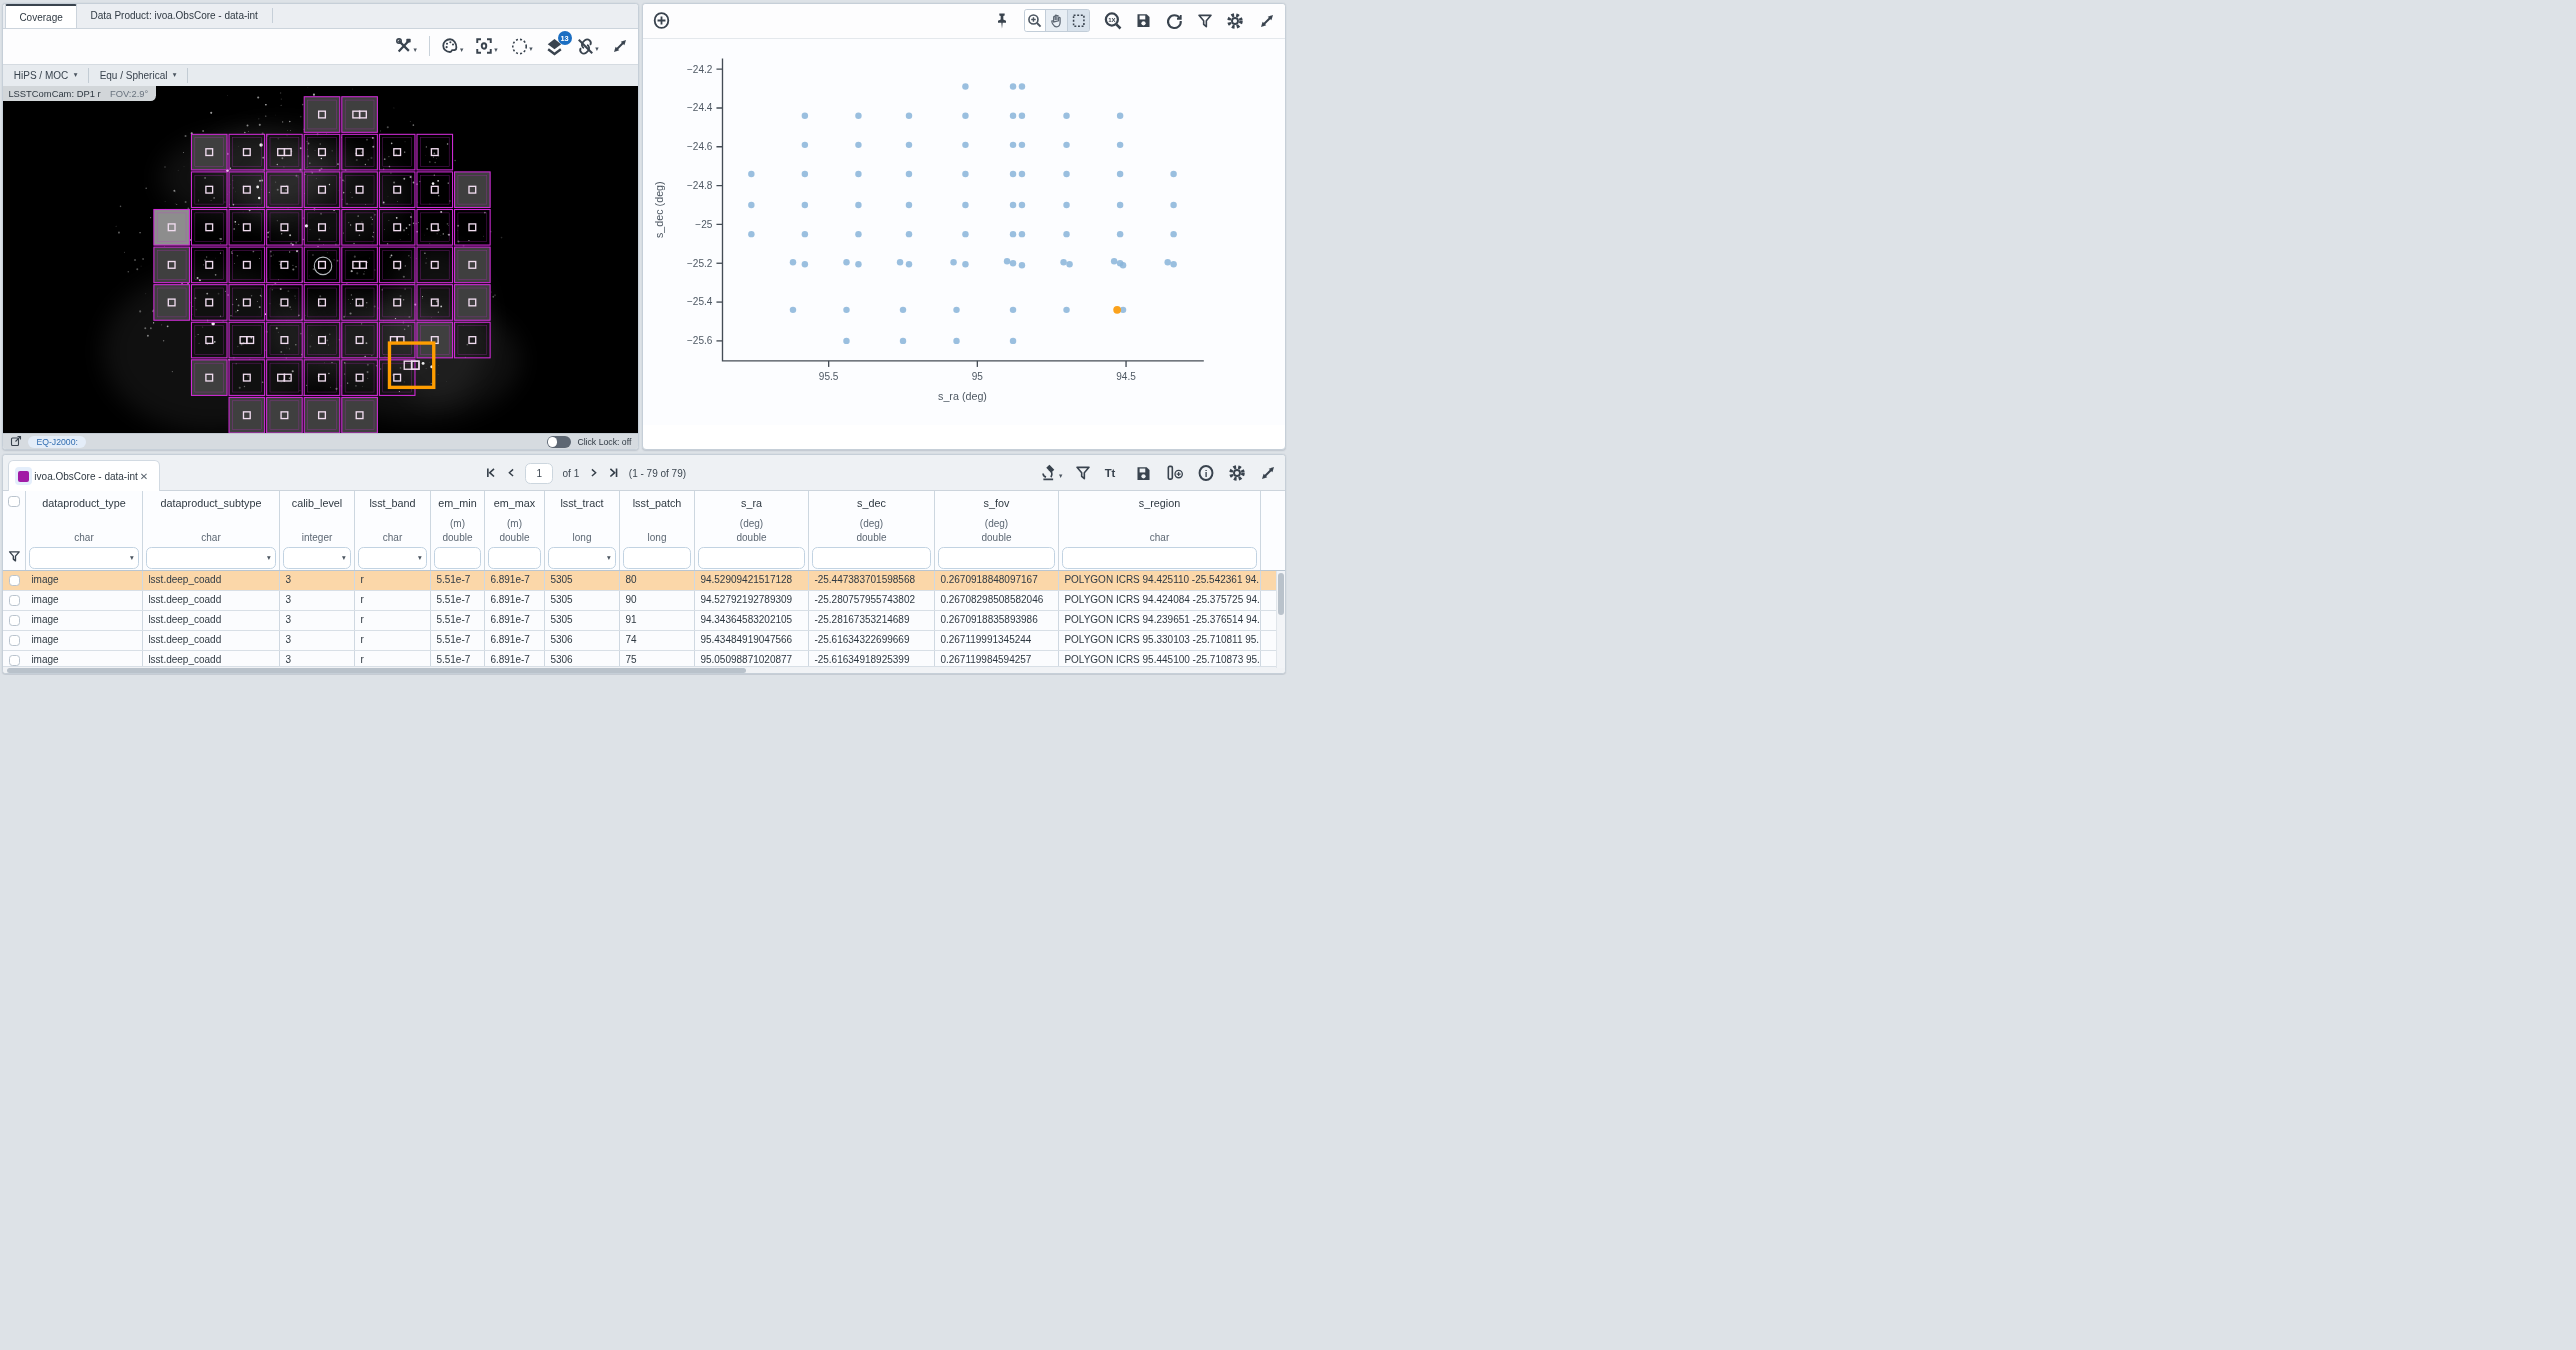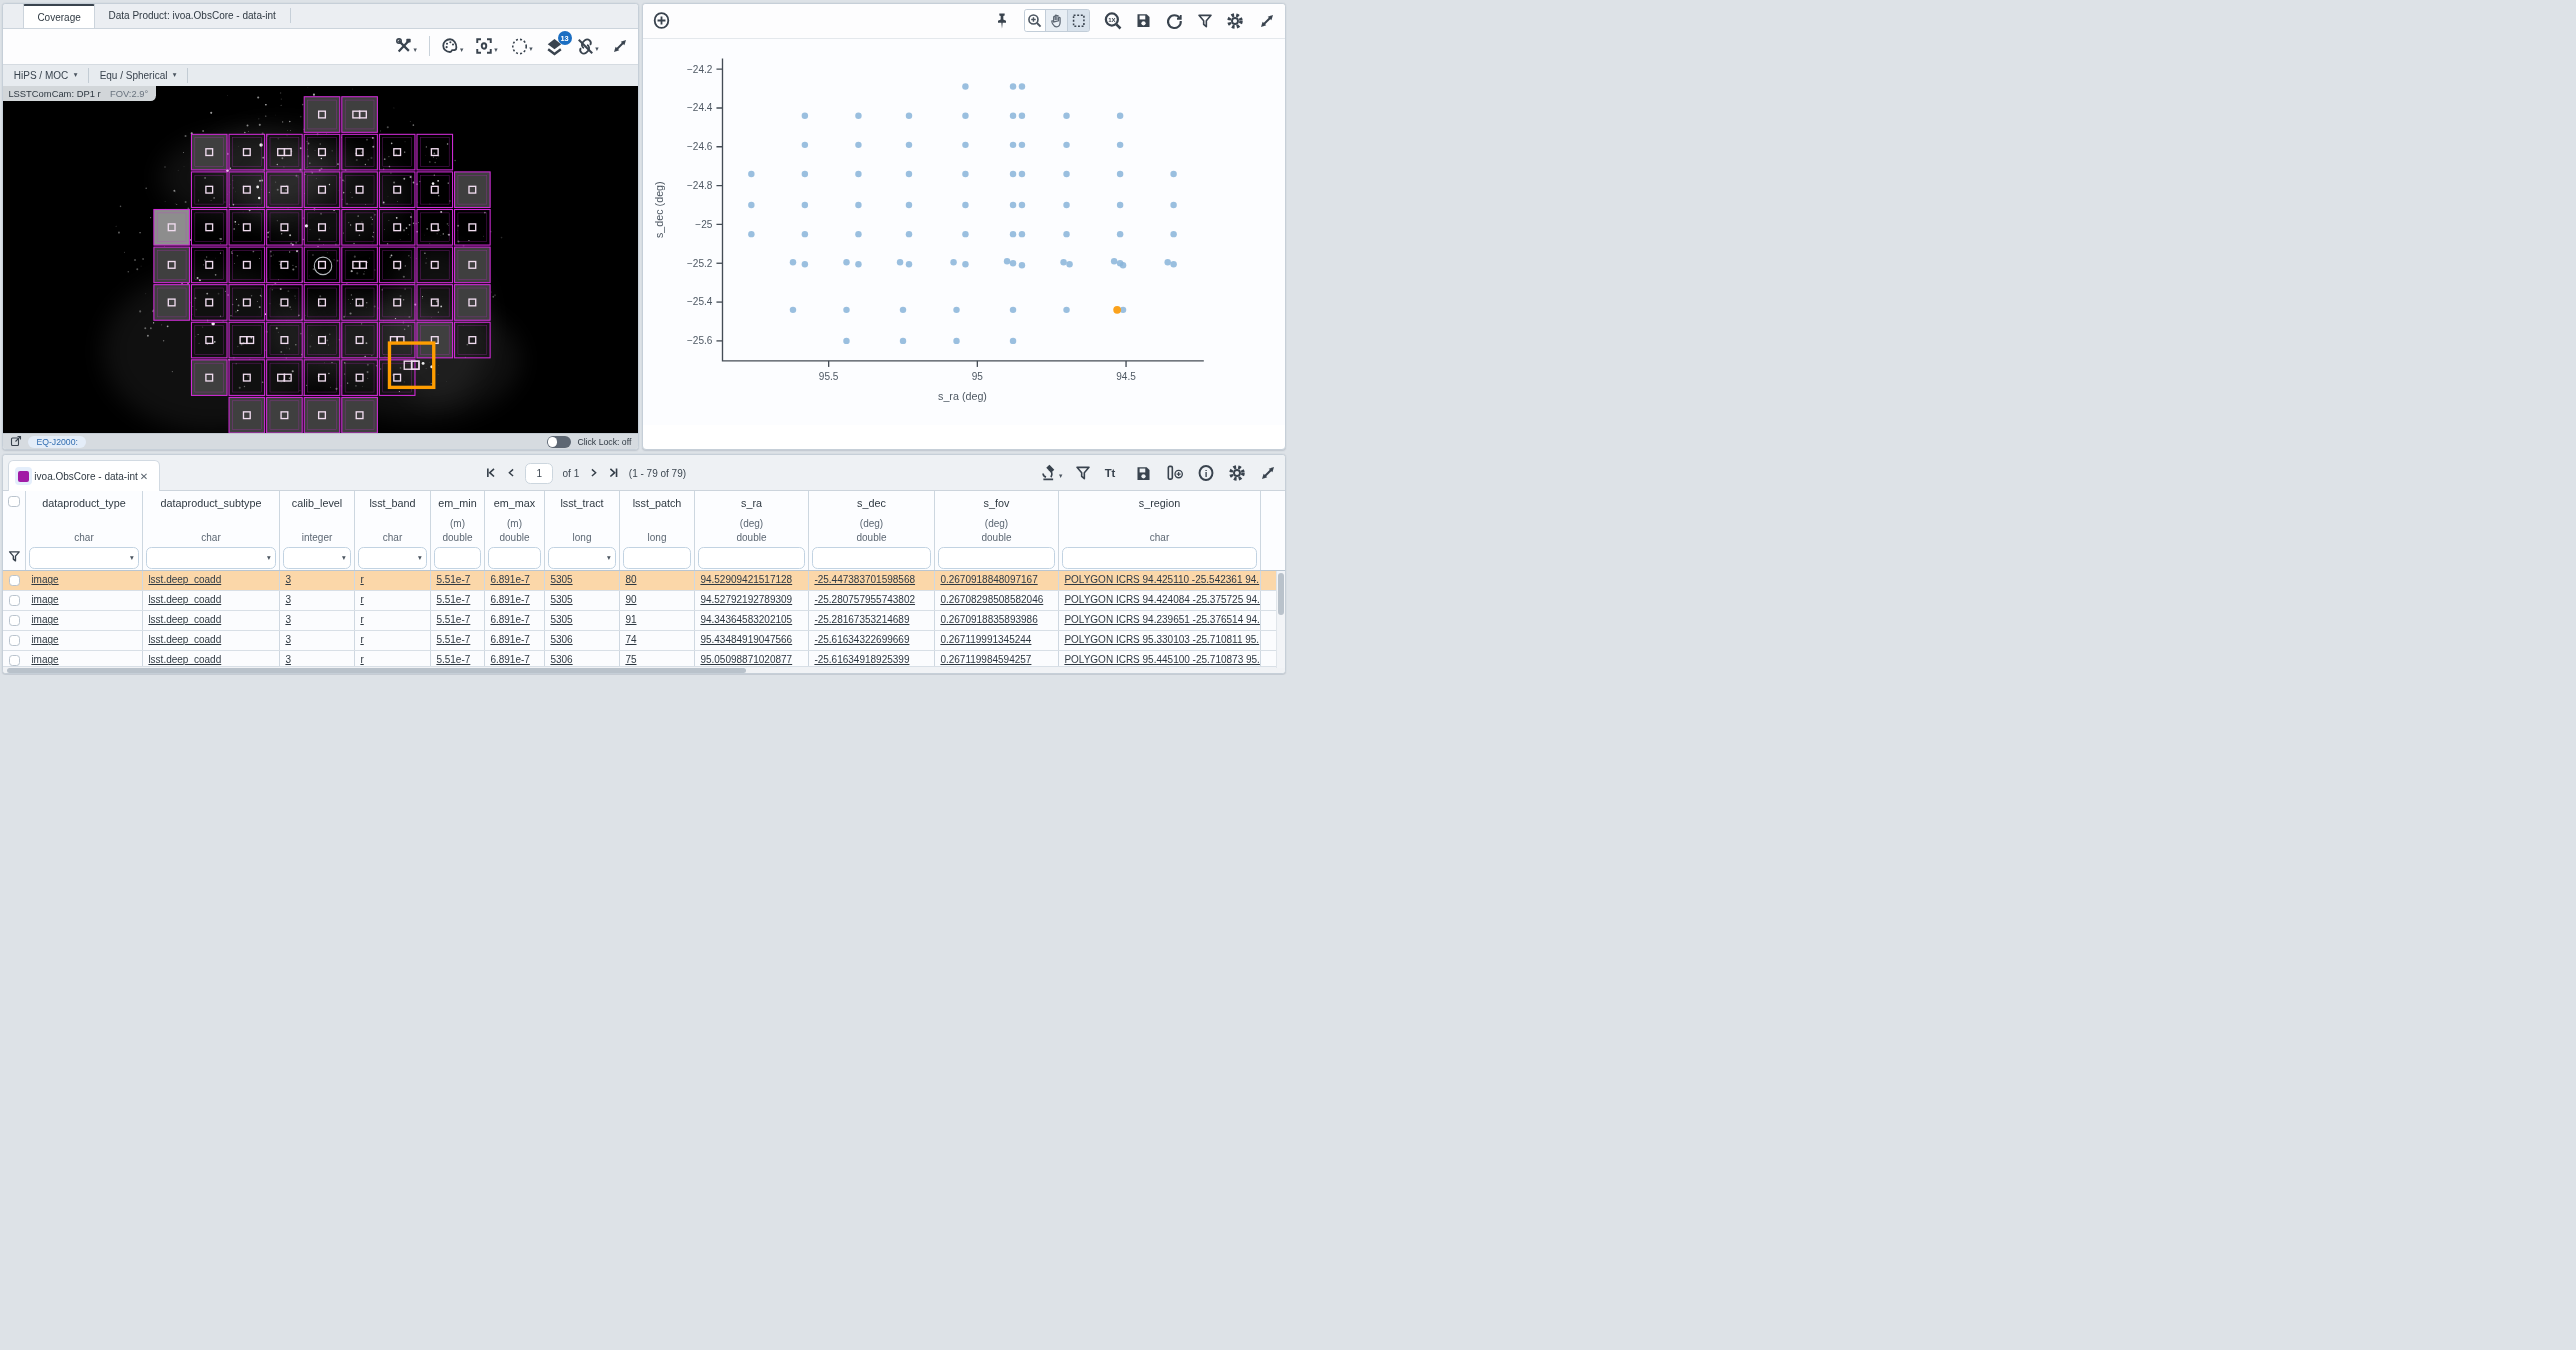--- a/index.html
+++ b/index.html
@@ -14,7 +14,7 @@
 
   
   .tabbar { position:relative; height:25px; background:#ebeef2; border-bottom:0.7px solid #ccd4dc;
-            display:flex; align-items:stretch; padding-left:20px; }
+            display:flex; align-items:stretch; padding-left:2px; }
   .tab { display:flex; align-items:center; padding:0 13.4px; font-size:10px; cursor:pointer;
          border-right:0.7px solid transparent; position:relative; white-space:nowrap;}
   .tab.active { background:#fff; border-left:0.7px solid #ccd4dc; border-right:0.7px solid #ccd4dc;

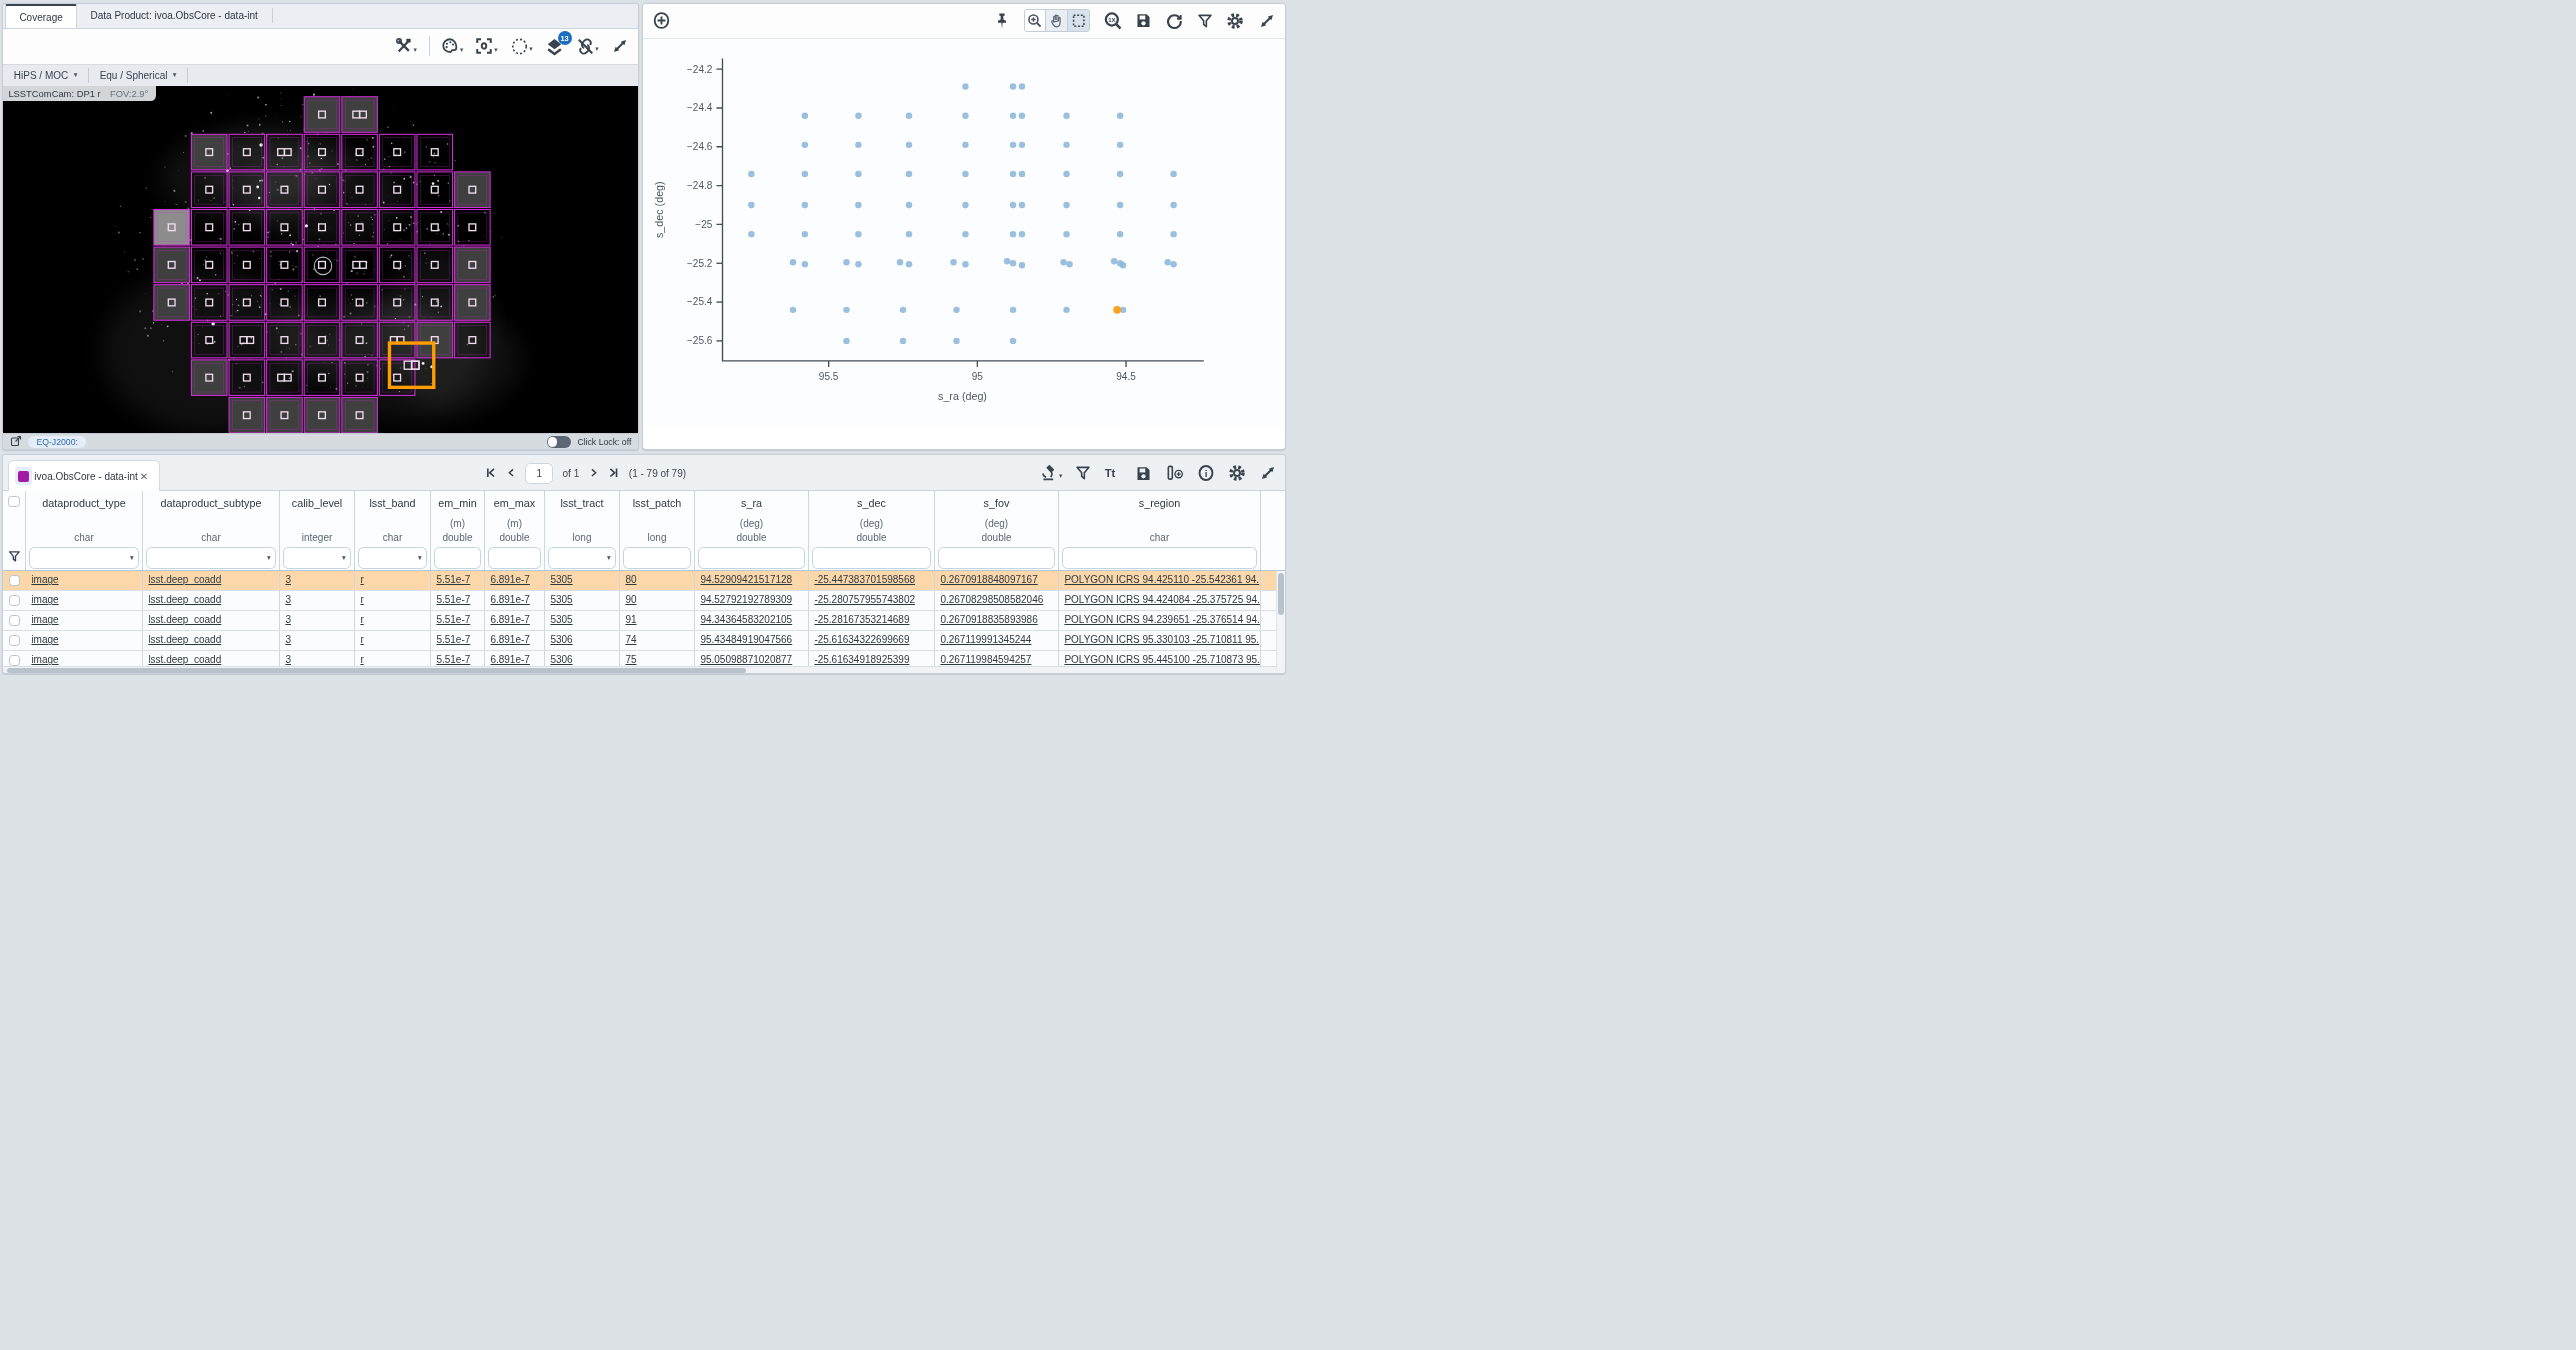--- a/index.html
+++ b/index.html
@@ -93,7 +93,7 @@
   .trow { display:flex; border-bottom:0.7px solid #d8dfe6; height:20px; background:#fbfcfe; }
   .trow.hl { background:#fbd7a9; }
   .trow.partial { height:16px; overflow:hidden; }
-  .tcell { border-right:0.7px solid #cfd8e1; padding:3.4px 0 0 5.4px; white-space:nowrap; overflow:hidden;text-decoration:underline; }
+  .tcell { border-right:0.7px solid #cfd8e1; padding:3.4px 0 0 5.4px; white-space:nowrap; overflow:hidden; }
   .trow .cb-col .checkbox{ margin-top:4px; }
   .vscroll { position:absolute; right:0; top:116px; width:9.4px; height:97px; background:#f2f4f7; border-left:0.7px solid #e0e5ea;}
   .vscroll .thumb { position:absolute; left:1.3px; top:2px; width:6px; height:42px; border-radius:3.4px; background:#b9c2cb; }

